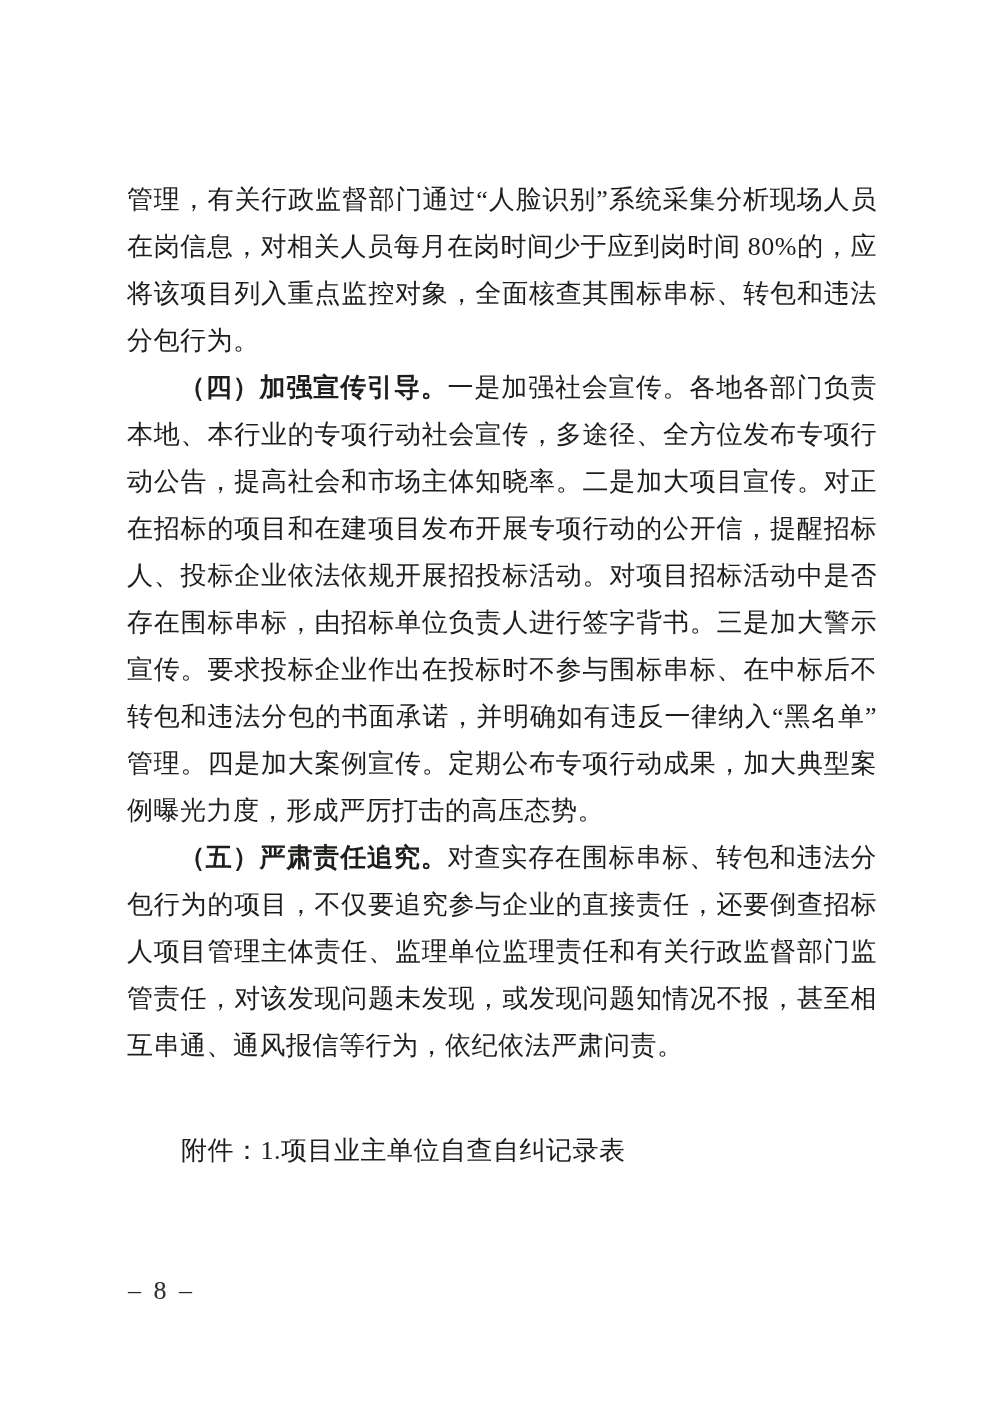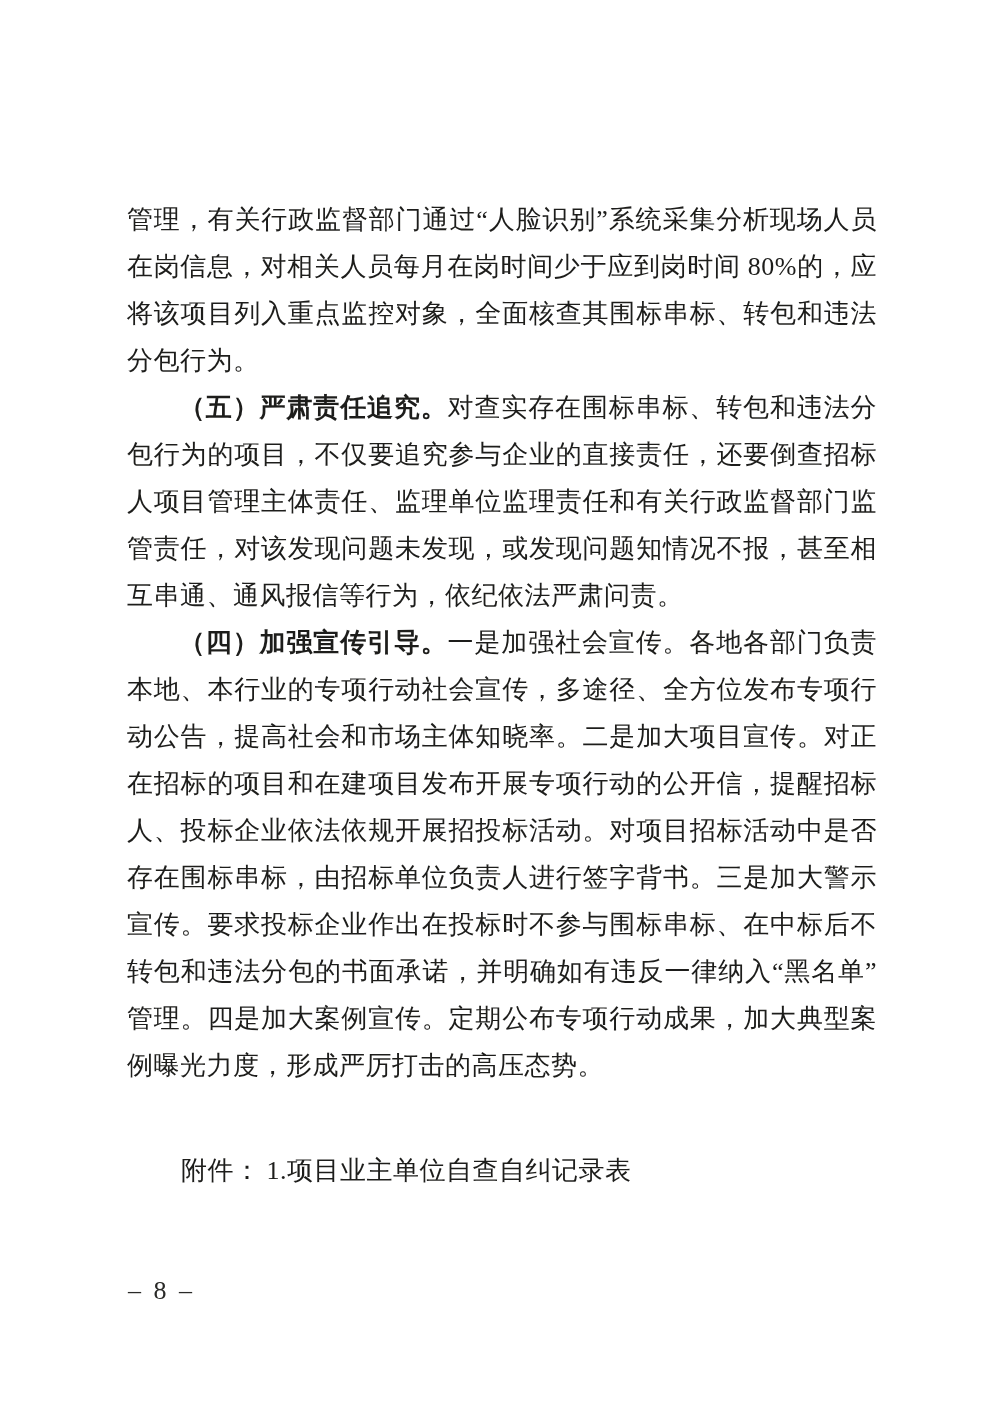--- a/index.html
+++ b/index.html
@@ -20,7 +20,7 @@
   .content {
     position: absolute;
     left: 127px;
-    top: 196px;
+    top: 176px;
     width: 750px;
   }
   .para {

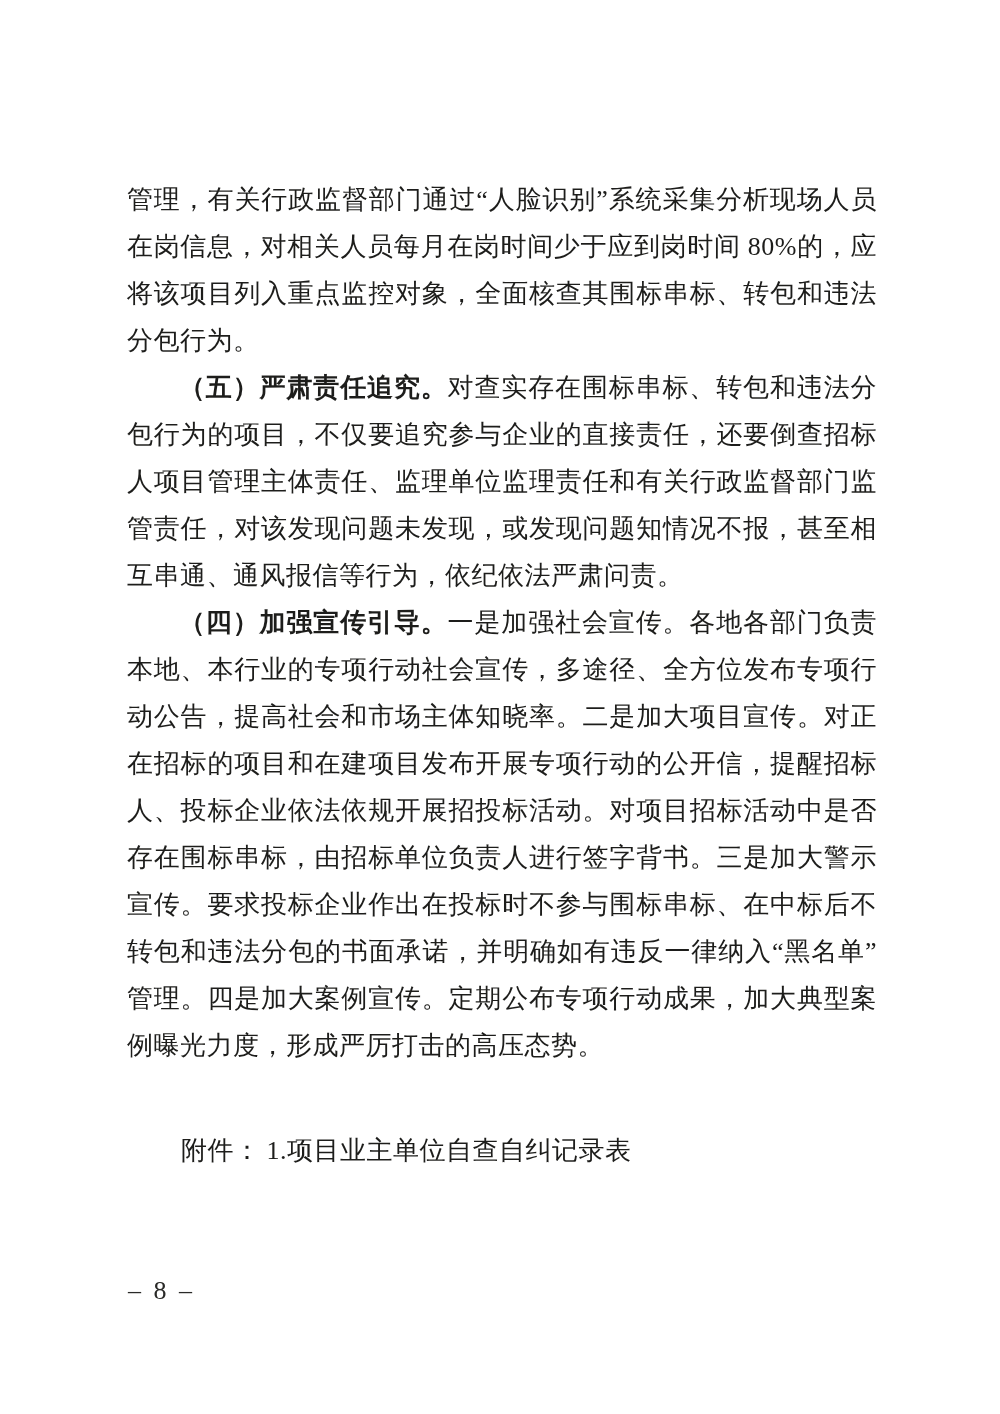--- a/index.html
+++ b/index.html
@@ -72,9 +72,9 @@
 
     <p class="para"><span>管理，有关行政监督部门通过“人脸识别”系统采集分析现场人员在岗信息，对相关人员每月在岗时间少于应到岗时间 80%的，应将该项目列入重点监控对象，全面核查其围标串标、转包和违法分包行为。</span></p>
 
+    <p class="para indent"><span class="lead">（四）加强宣传引导。</span><span>一是加强社会宣传。各地各部门负责本地、本行业的专项行动社会宣传，多途径、全方位发布专项行动公告，提高社会和市场主体知晓率。二是加大项目宣传。对正在招标的项目和在建项目发布开展专项行动的公开信，提醒招标人、投标企业依法依规开展招投标活动。对项目招标活动中是否存在围标串标，由招标单位负责人进行签字背书。三是加大警示宣传。要求投标企业作出在投标时不参与围标串标、在中标后不转包和违法分包的书面承诺，并明确如有违反一律纳入“黑名单”管理。四是加大案例宣传。定期公布专项行动成果，加大典型案例曝光力度，形成严厉打击的高压态势。</span></p>
+
     <p class="para indent"><span class="lead">（五）严肃责任追究。</span><span>对查实存在围标串标、转包和违法分包行为的项目，不仅要追究参与企业的直接责任，还要倒查招标人项目管理主体责任、监理单位监理责任和有关行政监督部门监管责任，对该发现问题未发现，或发现问题知情况不报，甚至相互串通、通风报信等行为，依纪依法严肃问责。</span></p>
-
-    <p class="para indent"><span class="lead">（四）加强宣传引导。</span><span>一是加强社会宣传。各地各部门负责本地、本行业的专项行动社会宣传，多途径、全方位发布专项行动公告，提高社会和市场主体知晓率。二是加大项目宣传。对正在招标的项目和在建项目发布开展专项行动的公开信，提醒招标人、投标企业依法依规开展招投标活动。对项目招标活动中是否存在围标串标，由招标单位负责人进行签字背书。三是加大警示宣传。要求投标企业作出在投标时不参与围标串标、在中标后不转包和违法分包的书面承诺，并明确如有违反一律纳入“黑名单”管理。四是加大案例宣传。定期公布专项行动成果，加大典型案例曝光力度，形成严厉打击的高压态势。</span></p>
 
     <div class="attachments">
       <span class="att-label">附件：</span>

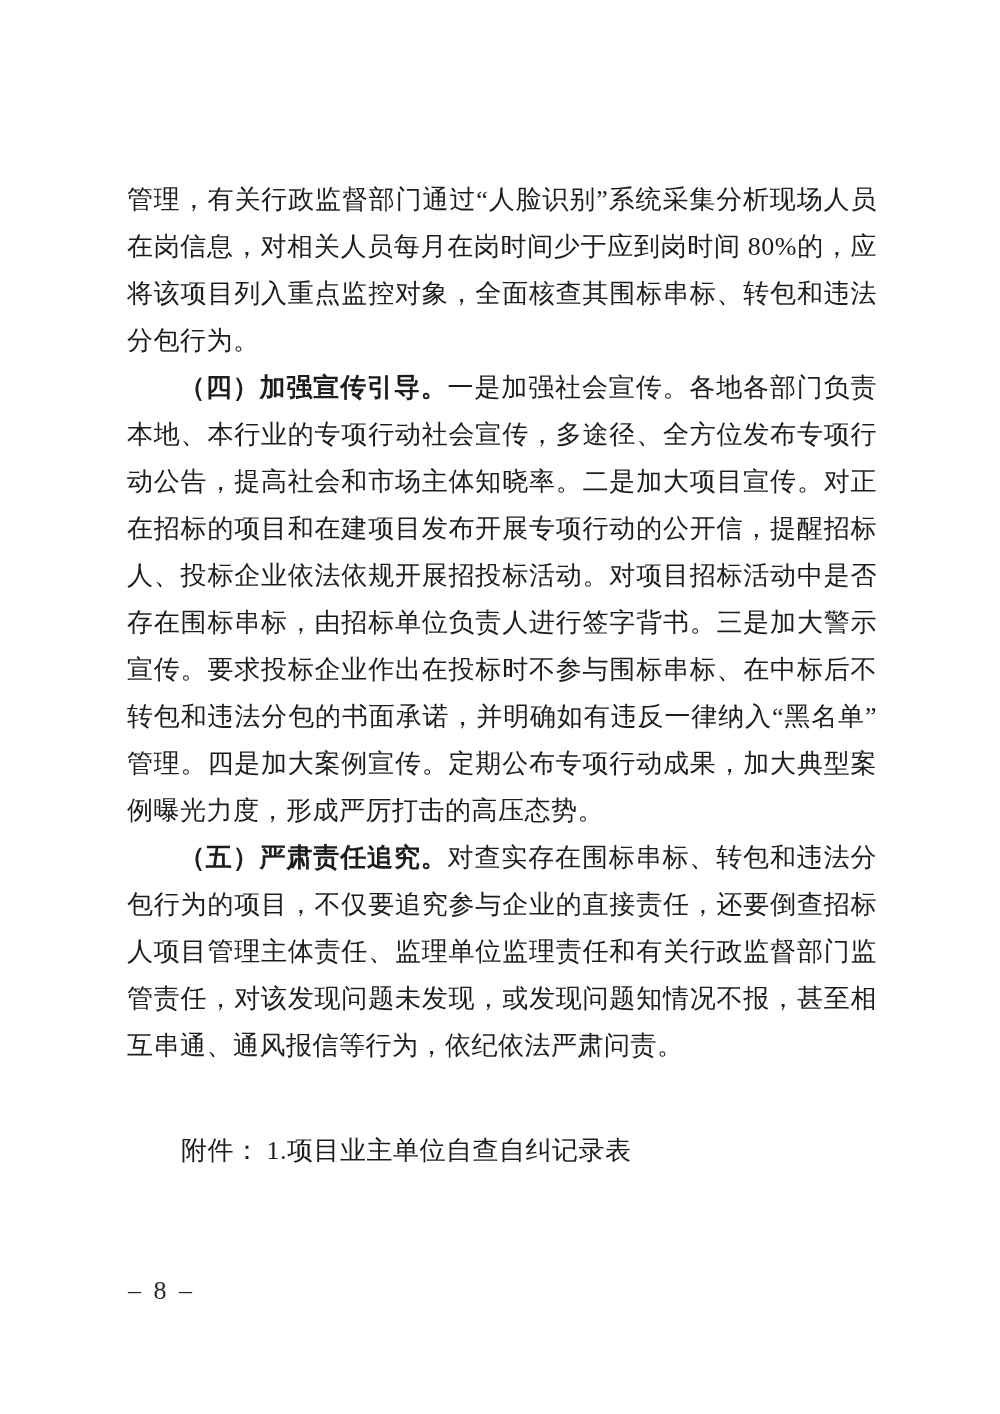--- a/index.html
+++ b/index.html
@@ -45,7 +45,6 @@
     font-size: 26px;
     line-height: 47px;
     letter-spacing: 0.5px;
-    gap: 6px;
   }
   .att-label {
     white-space: nowrap;

